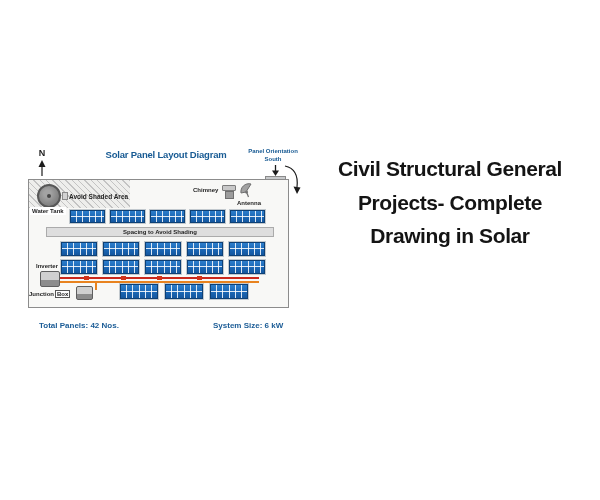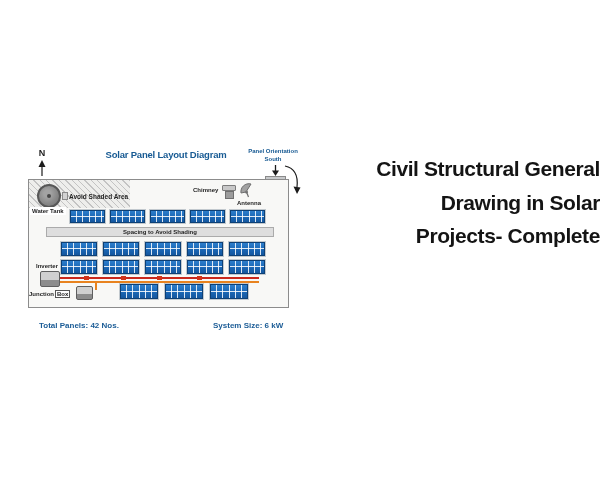--- a/index.html
+++ b/index.html
@@ -8,7 +8,7 @@
   .abs{position:absolute;}
 
   
-  .headline{left:300px;top:152px;width:300px;text-align:right;
+  .headline{left:300px;top:152px;width:300px;text-align:center;
     font-size:21px;font-weight:bold;line-height:33.5px;color:#141414;
     letter-spacing:-0.4px;}
 

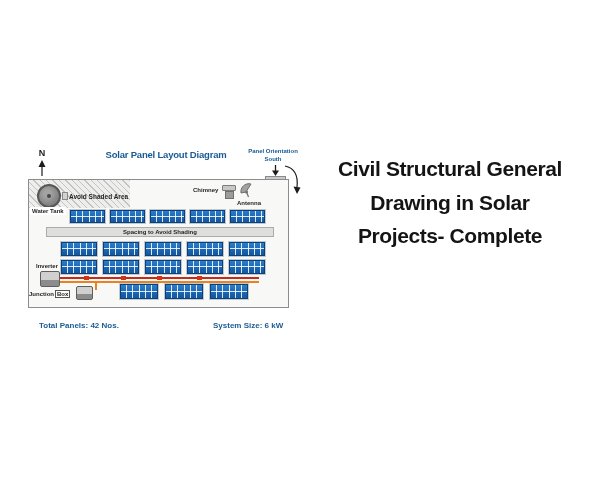--- a/index.html
+++ b/index.html
@@ -75,8 +75,8 @@
 
 <div class="abs headline">
   <div>Civil Structural General</div>
+  <div>Projects- Complete</div>
   <div>Drawing in Solar</div>
-  <div>Projects- Complete</div>
 </div>
 
 <div class="abs compass-n">N</div>

